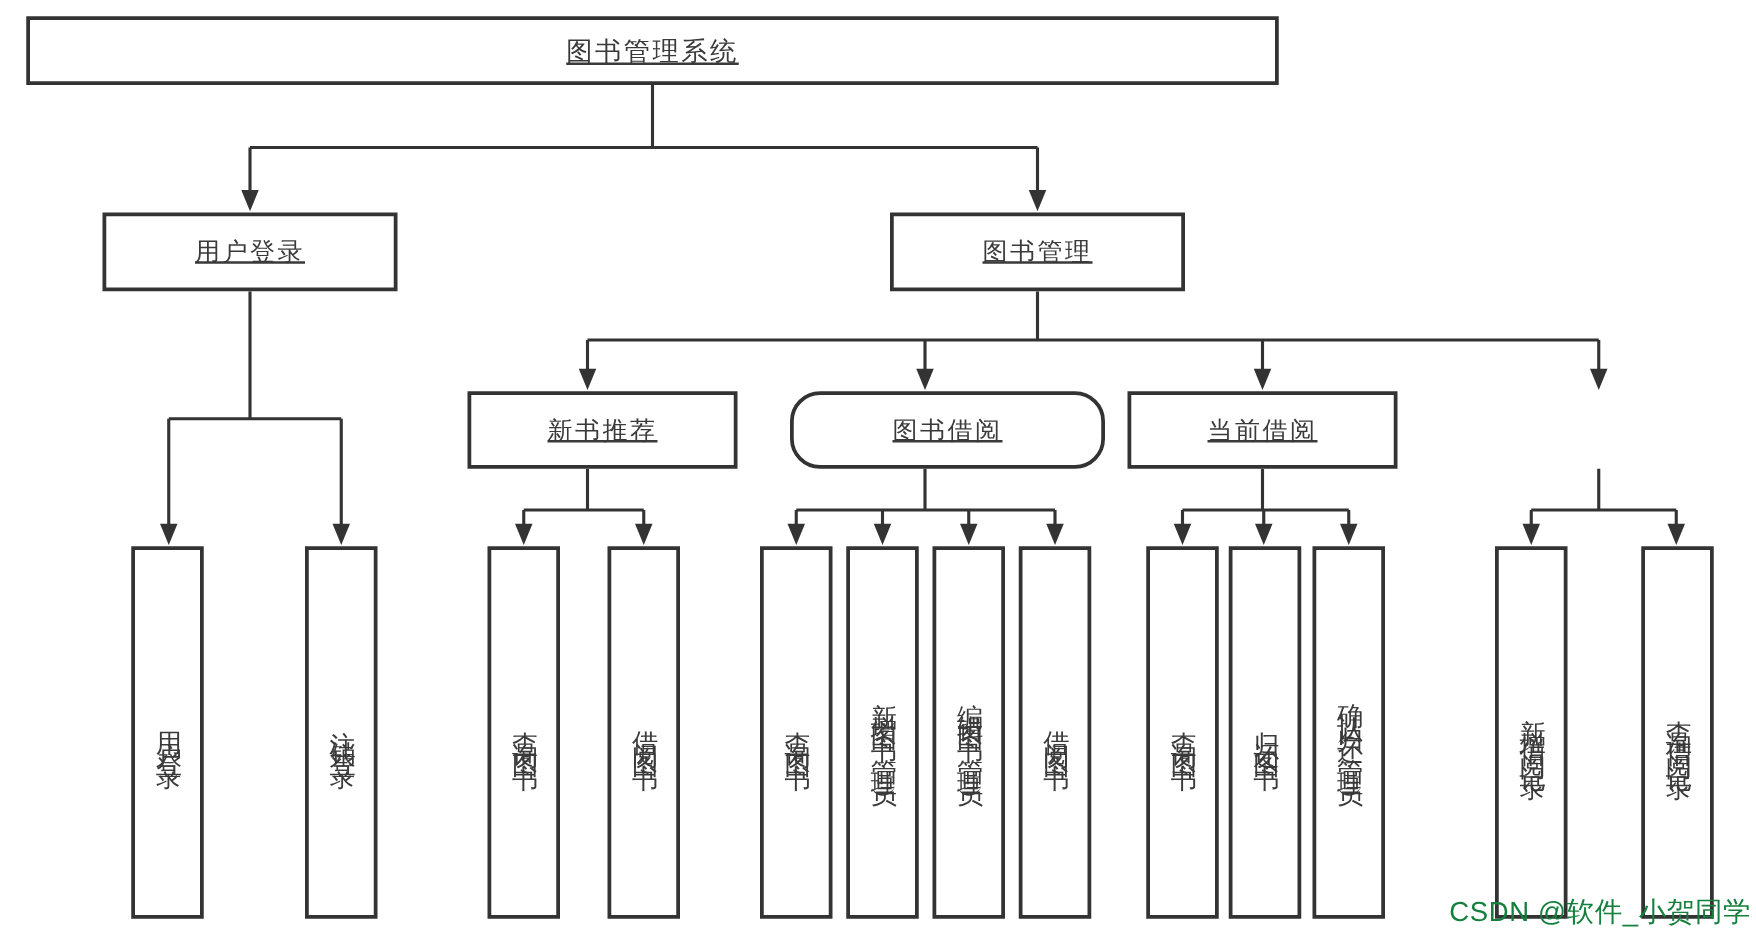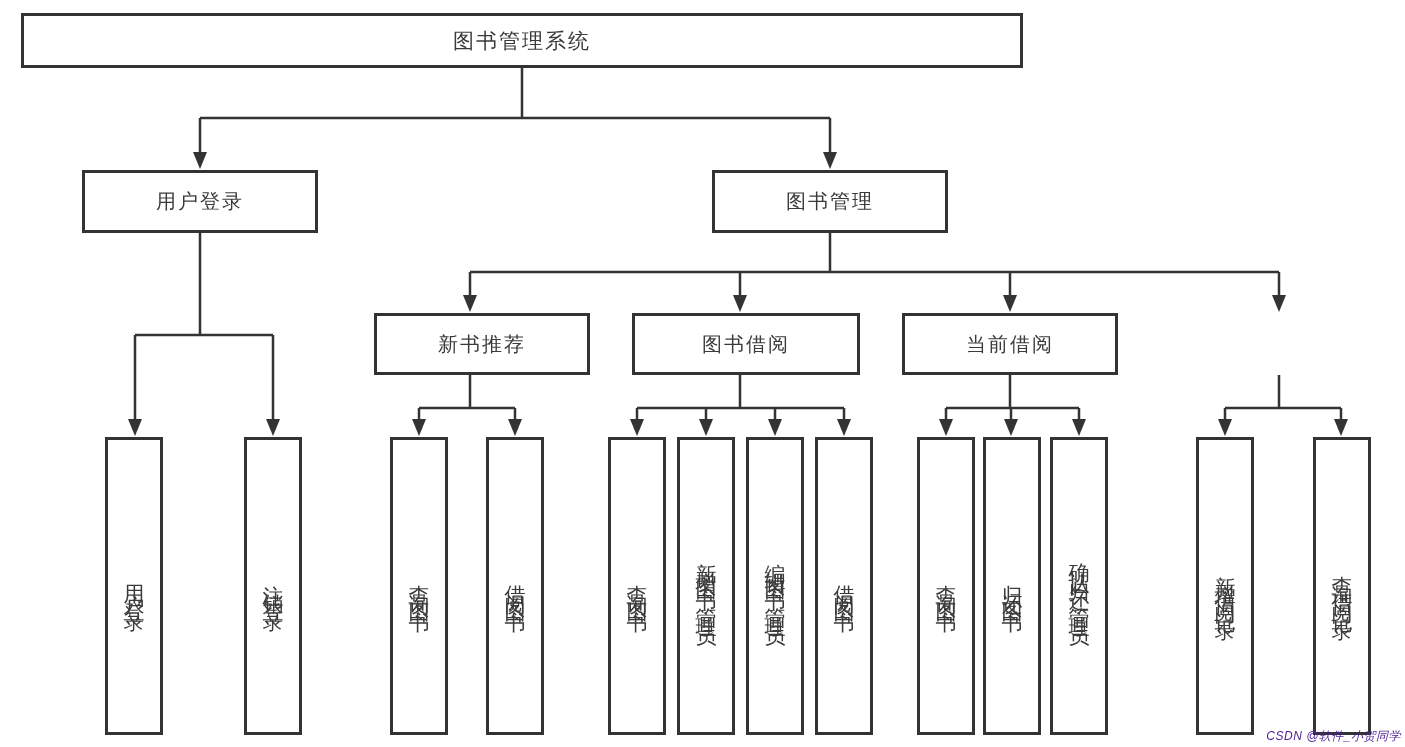--- a/index.html
+++ b/index.html
@@ -26,7 +26,7 @@
     justify-content: center;
     color: #3a3a3a;
   }
-  .h-box { font-size: 20px; letter-spacing: 2px; white-space: nowrap; }
+  .h-box { font-size: 20px; letter-spacing: 2px; white-space: nowrap; text-decoration: underline; }
   .root-box { font-size: 21px; }
   .v-box { width: 58px; height: 298px; top: 437px; }
   .v-box .v-label {

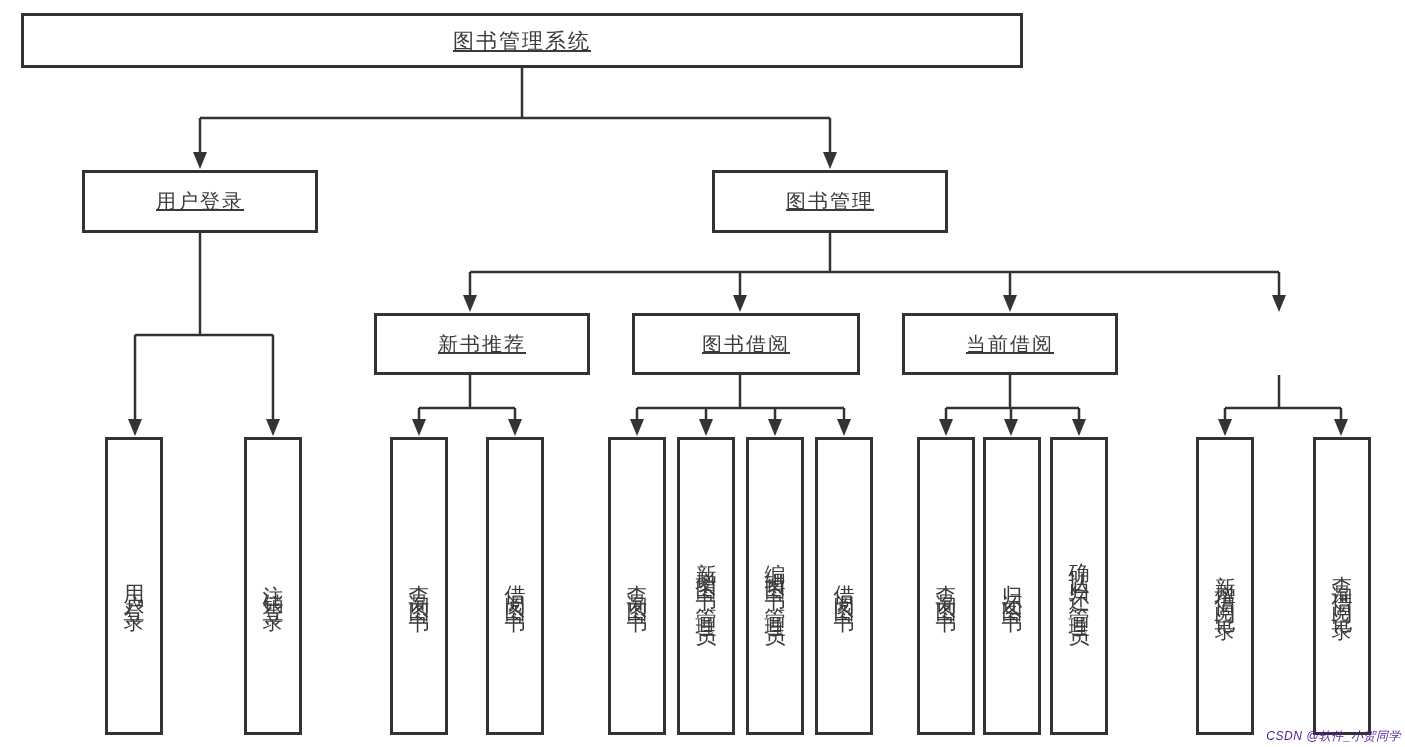--- a/index.html
+++ b/index.html
@@ -111,7 +111,7 @@
   <div class="box h-box" style="left:362px; top:313px; width:216px; height:62px;margin-left:12px;">
     <span>新书推荐</span>
   </div>
-  <div class="box h-box" style="left:632px; top:313px; width:228px; height:62px;">
+  <div class="box h-box" style="left:632px; top:313px; width:252px; height:62px;border-radius:24px;">
     <span>图书借阅</span>
   </div>
   <div class="box h-box" style="left:902px; top:313px; width:216px; height:62px;text-align:center;">

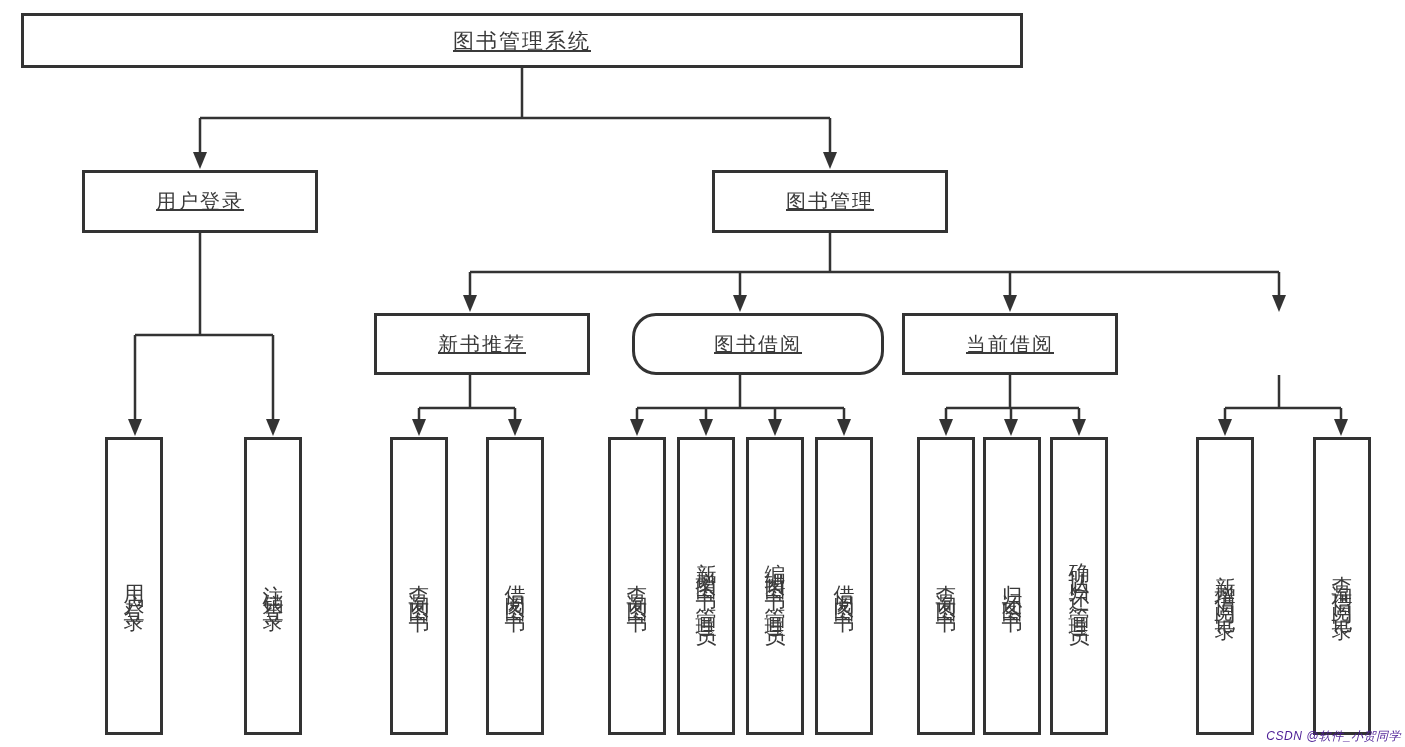--- a/index.html
+++ b/index.html
@@ -42,11 +42,10 @@
     position: absolute;
     right: 4px;
     bottom: 2px;
-    font-size: 12px;
-    color: #4c1d95;
+    font-size: 22px;
+    color: #15803d;
     letter-spacing: 0.5px;
     white-space: nowrap;
-    font-style: italic;
   }
 </style>
 </head>

